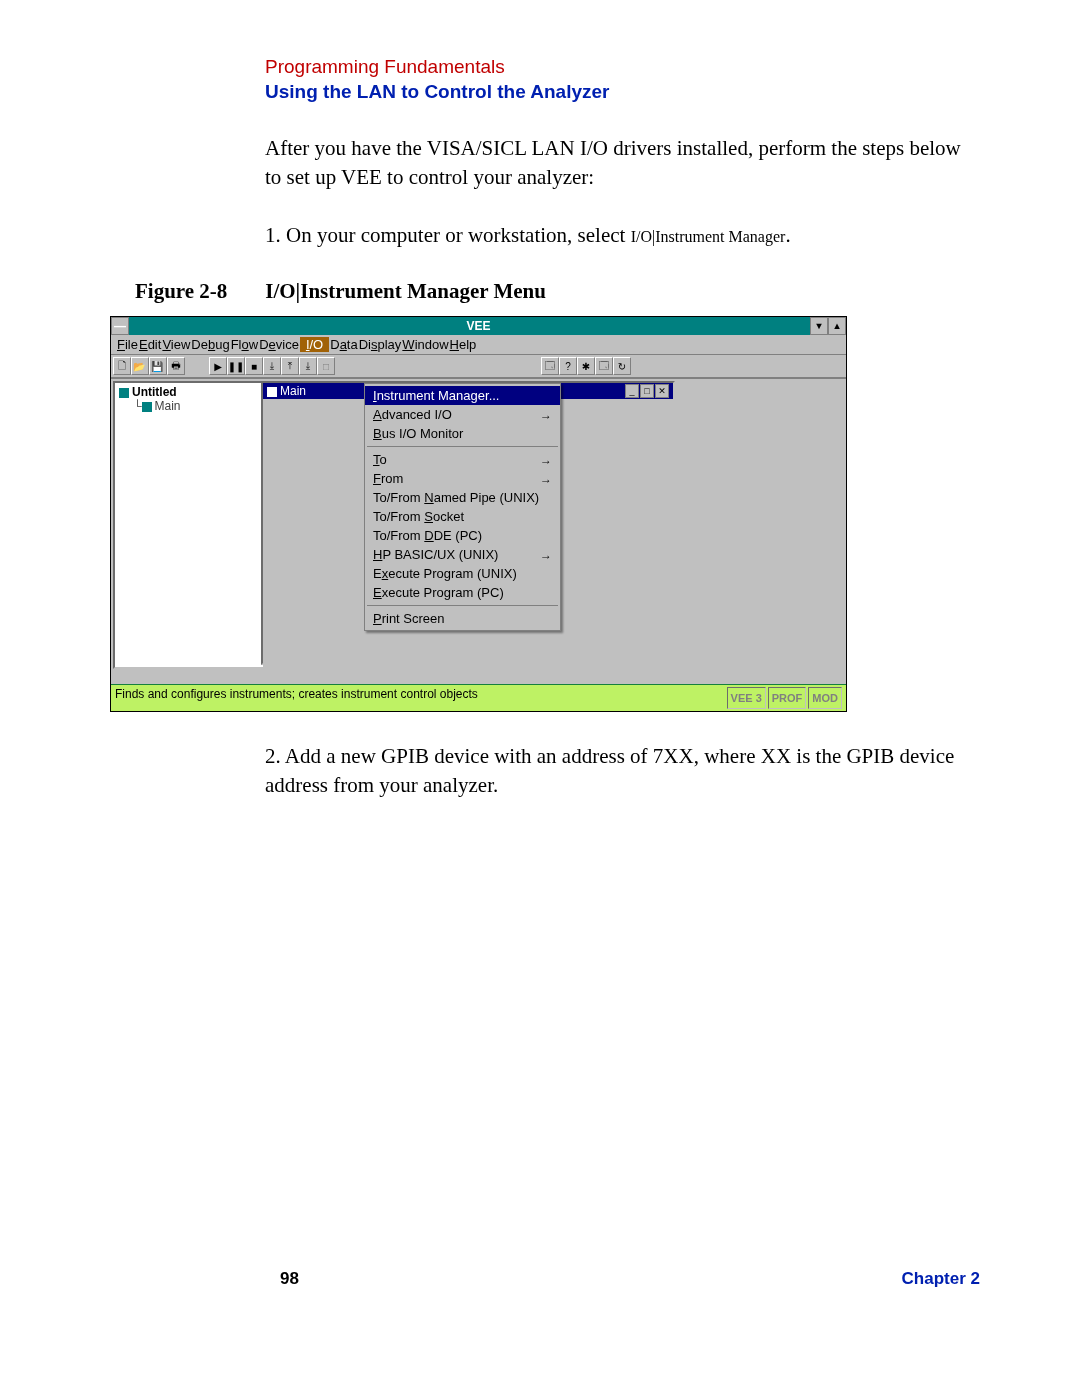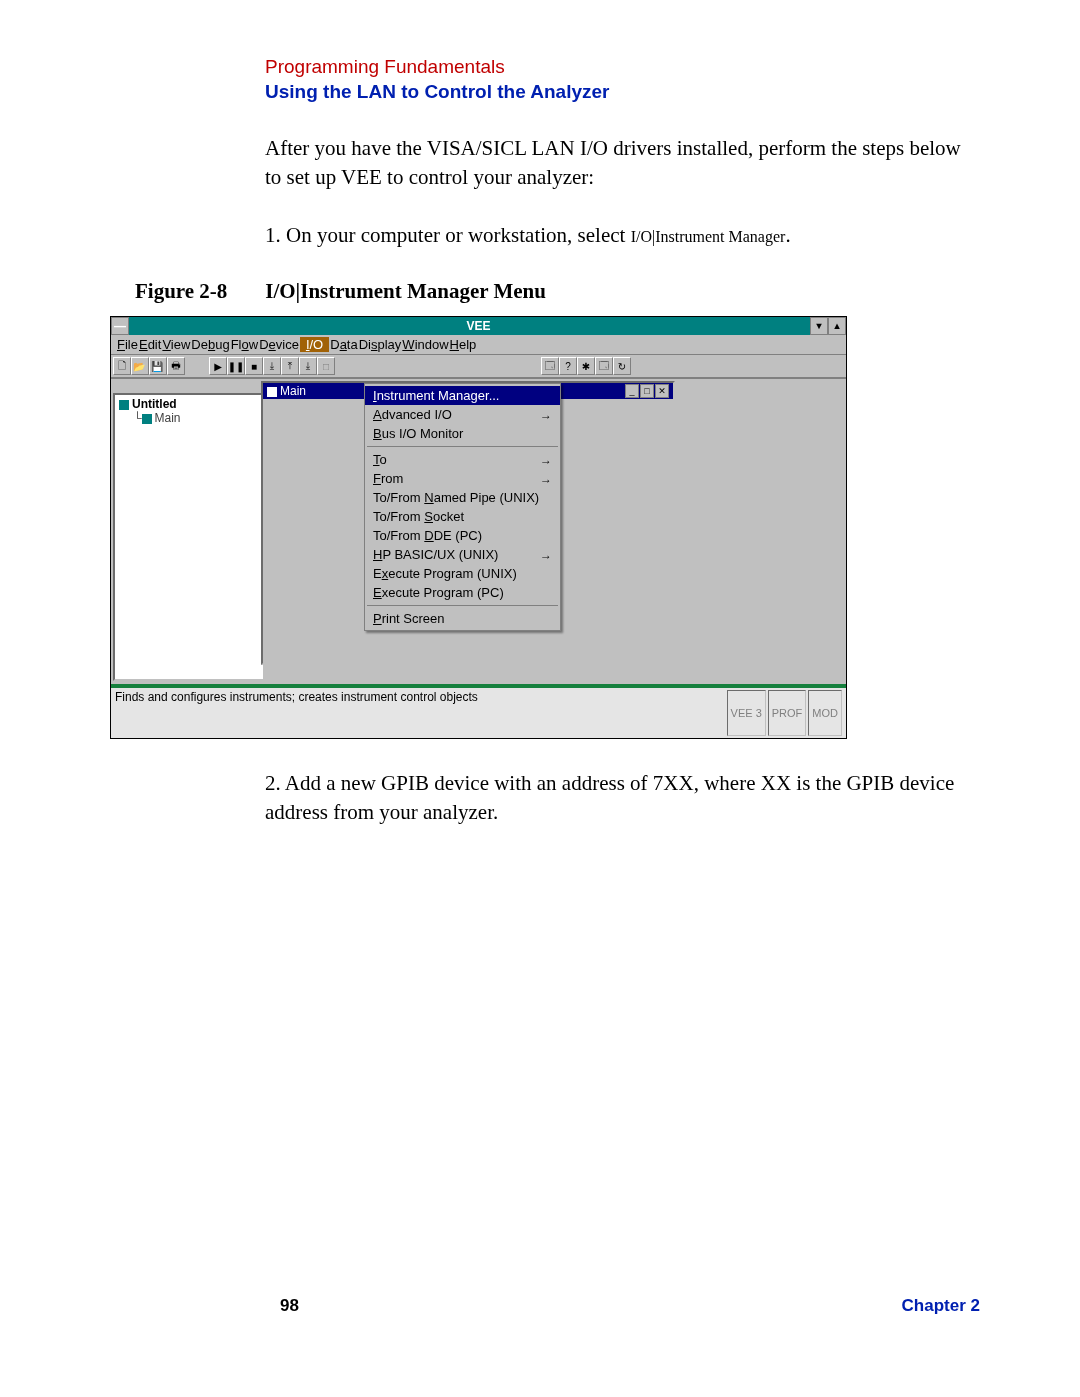--- a/index.html
+++ b/index.html
@@ -104,7 +104,7 @@
     border-top: 1px solid #808080;
   }
   .tree-panel {
-    position: absolute; left: 2px; top: 14px;
+    position: absolute; left: 2px; top: 2px;
     width: 140px; height: 280px;
     background: #fff;
     border: 2px inset #c0c0c0;

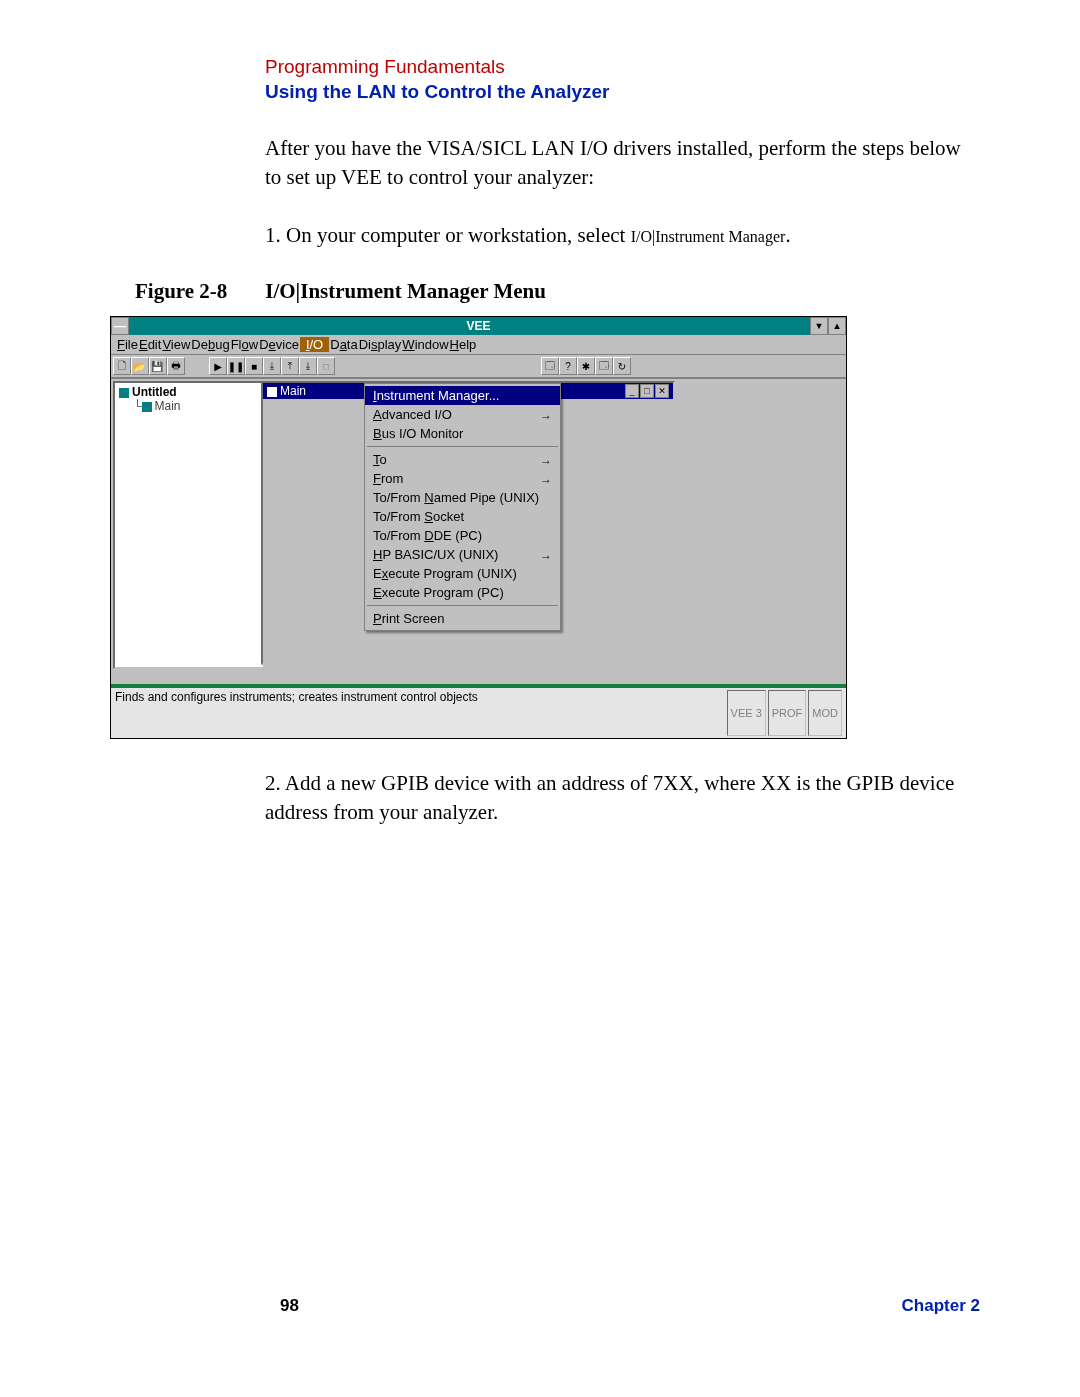--- a/index.html
+++ b/index.html
@@ -157,8 +157,8 @@
   }
   .dd-arrow { font-size: 12px; }
   .statusbar {
-    background: #e5e5e5;
-    border-top: 4px solid #15803d;
+    background: #bef264;
+    border-top: 1px solid #15803d;
     font-size: 12px;
     padding: 2px 4px;
     display: flex; justify-content: space-between;

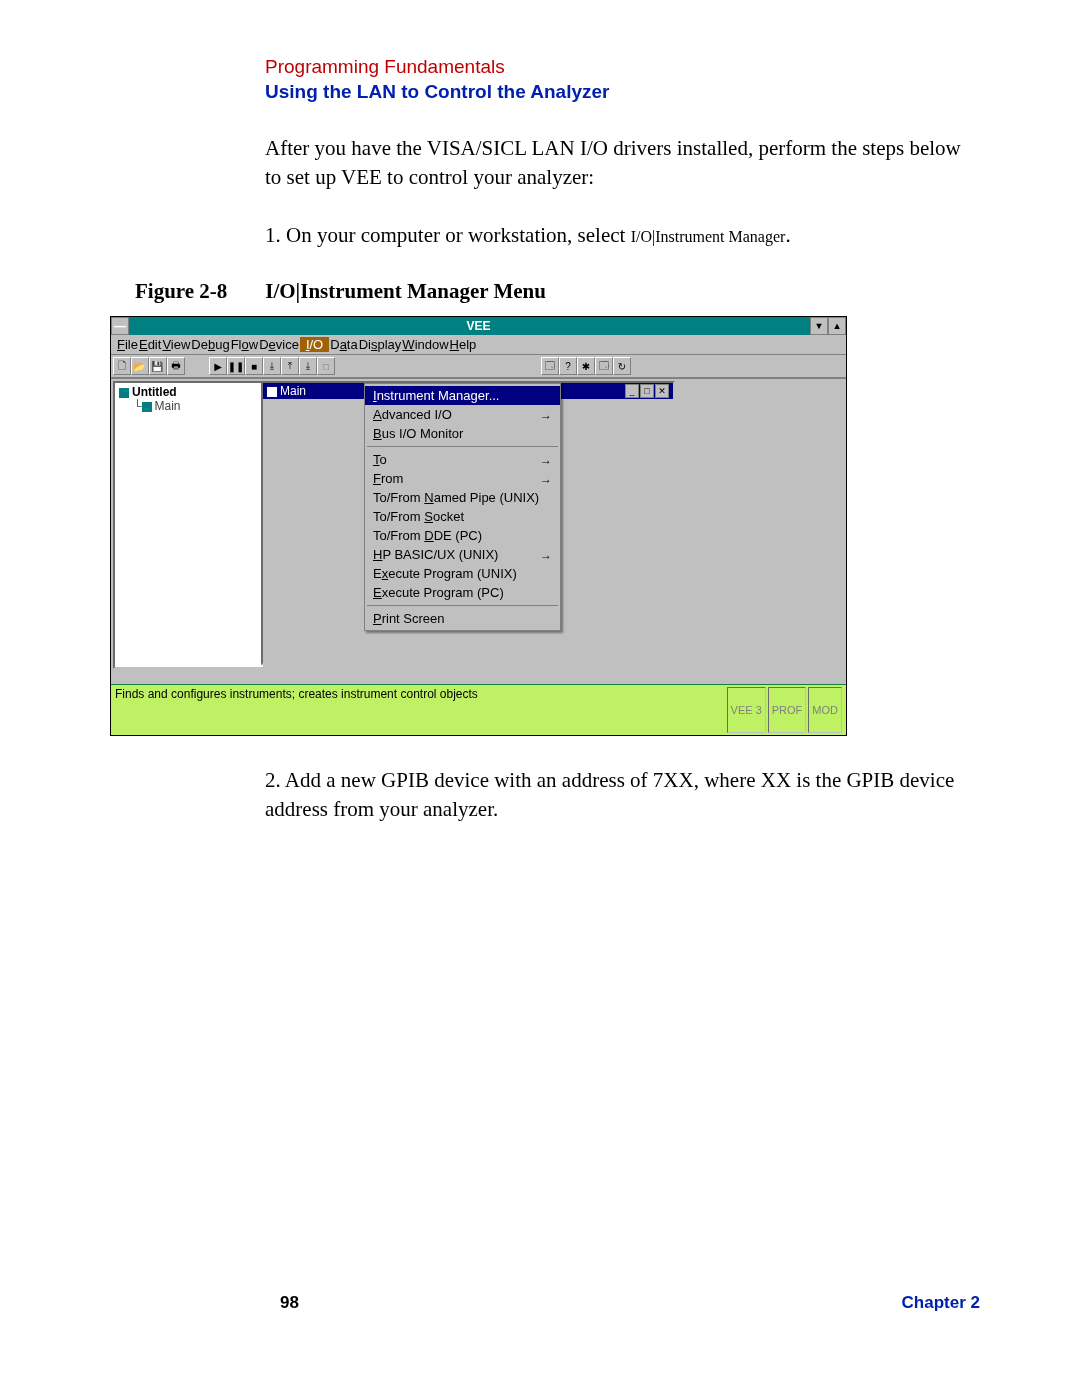--- a/index.html
+++ b/index.html
@@ -165,7 +165,7 @@
   }
   .status-indicators { display:flex; gap:2px; color:#808080; font-size:11px; }
   .status-indicators span {
-    border: 1px inset #c0c0c0; padding: 16px 3px;
+    border: 1px inset #c0c0c0; padding: 4px 3px; font-weight: bold;
   }
   .footer-row {
     margin-top: 470px;

